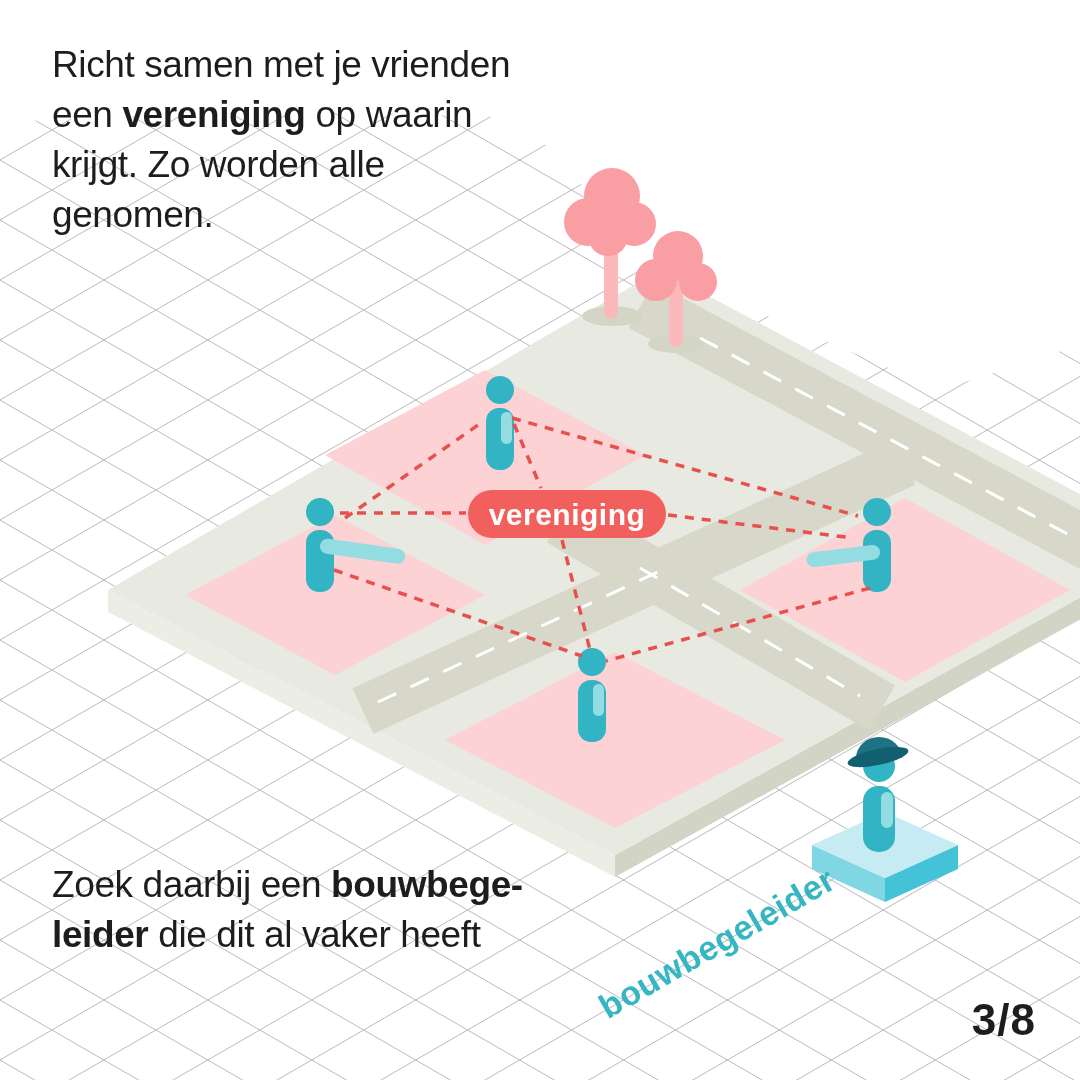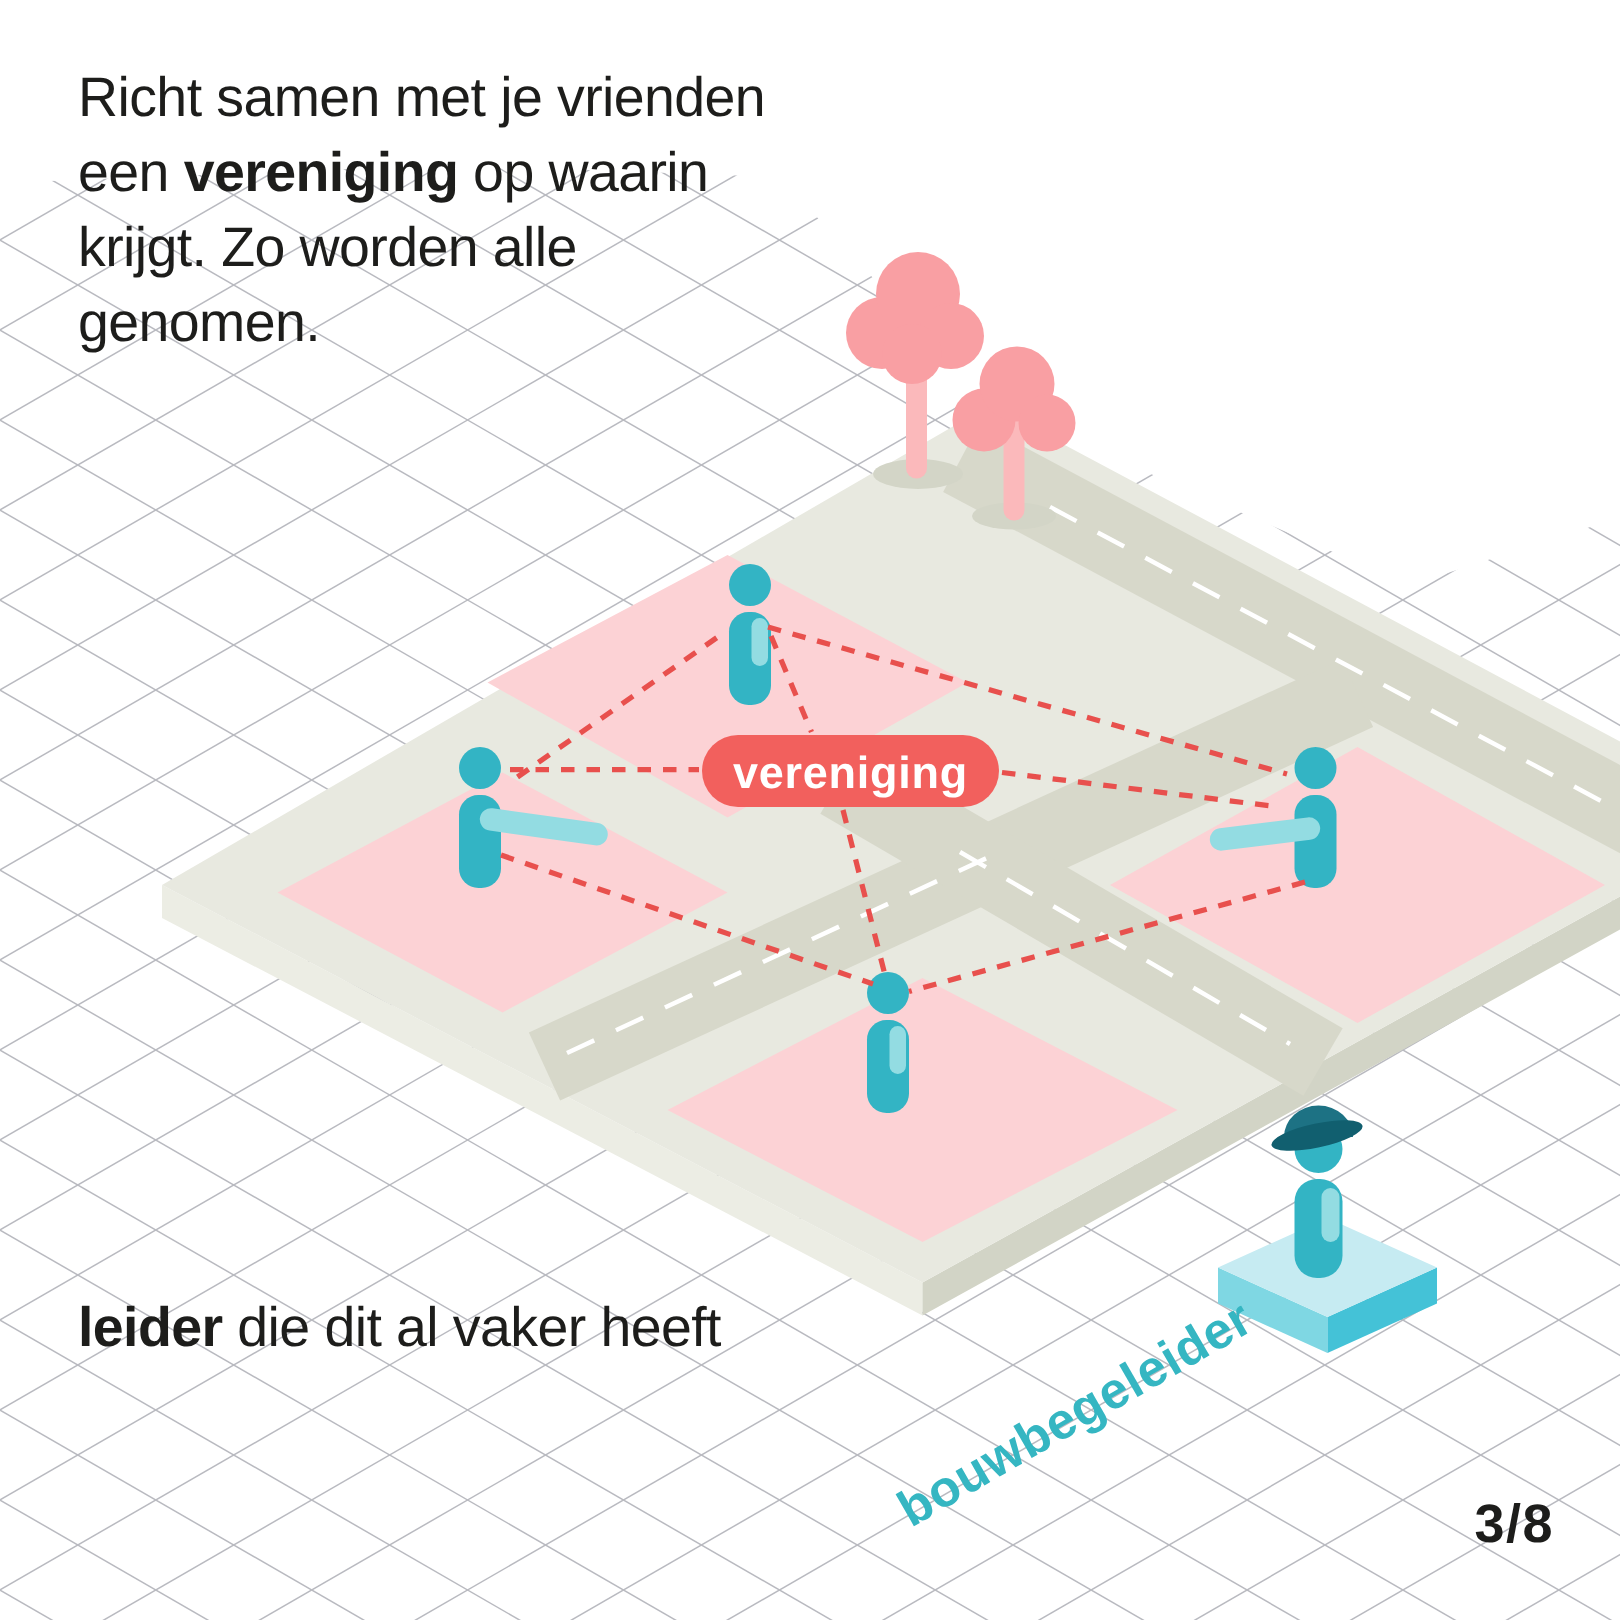--- a/index.html
+++ b/index.html
@@ -203,6 +203,7 @@
     </div>
 
   <div class="para para-outro">
+      <div><span>Zoek daarbij een </span><span class="b">bouwbege-</span></div>
       <div><span class="b">leider</span><span> die dit al vaker heeft</span></div>
     </div>
 

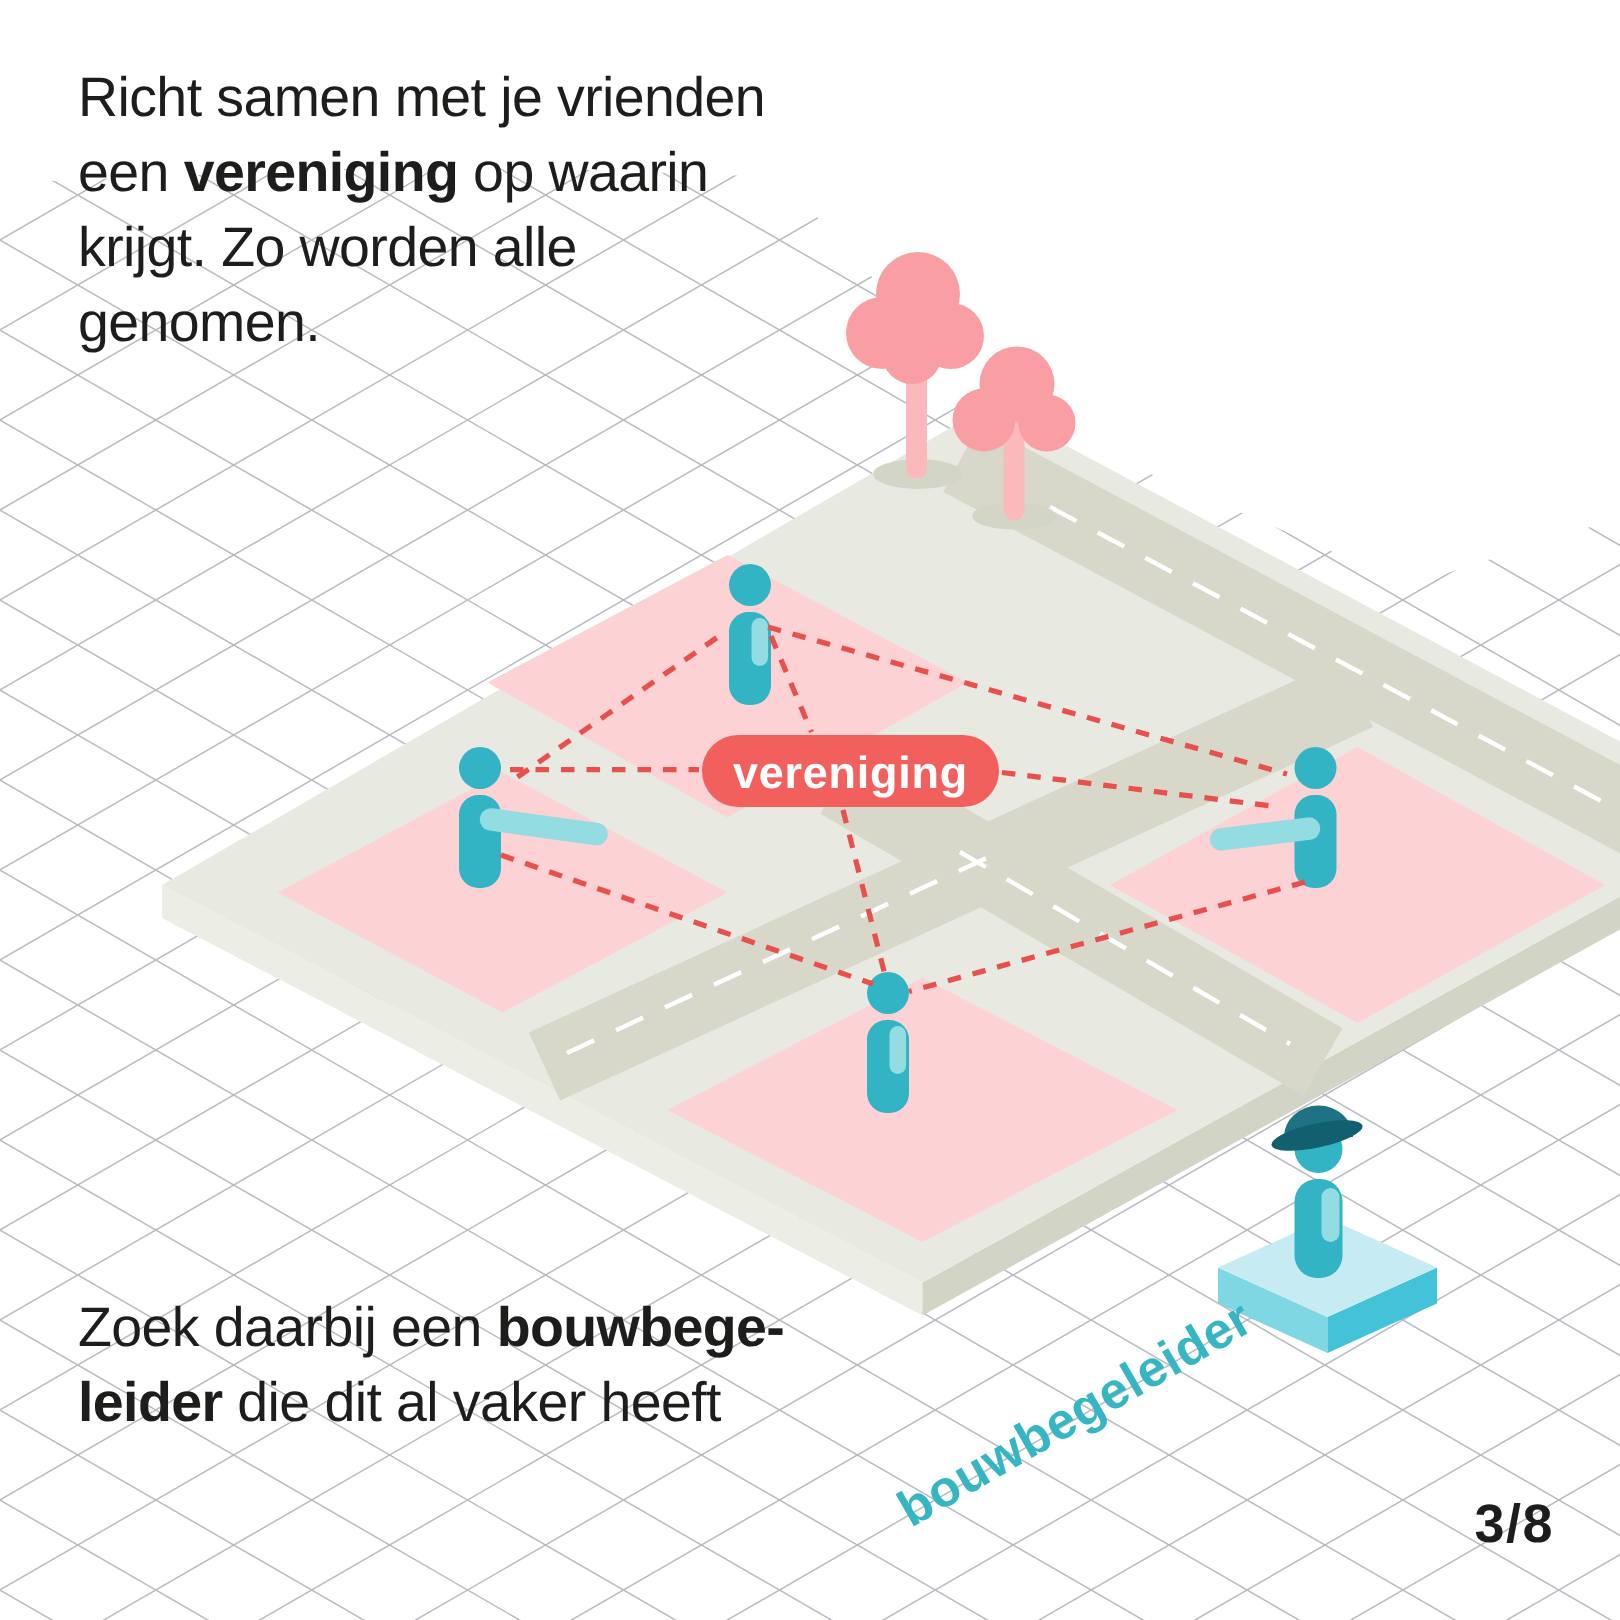--- a/index.html
+++ b/index.html
@@ -22,7 +22,7 @@
   }
   .page-indicator{
     position:absolute;right:44px;top:995px;color:#1d1d1b;
-    font-size:36px;font-weight:700;letter-spacing:1px;
+    font-size:44px;font-weight:700;letter-spacing:1px;
   }
   .pill-text{
     font-family:"Liberation Sans",sans-serif;font-weight:700;font-size:30px;letter-spacing:0.5px;

